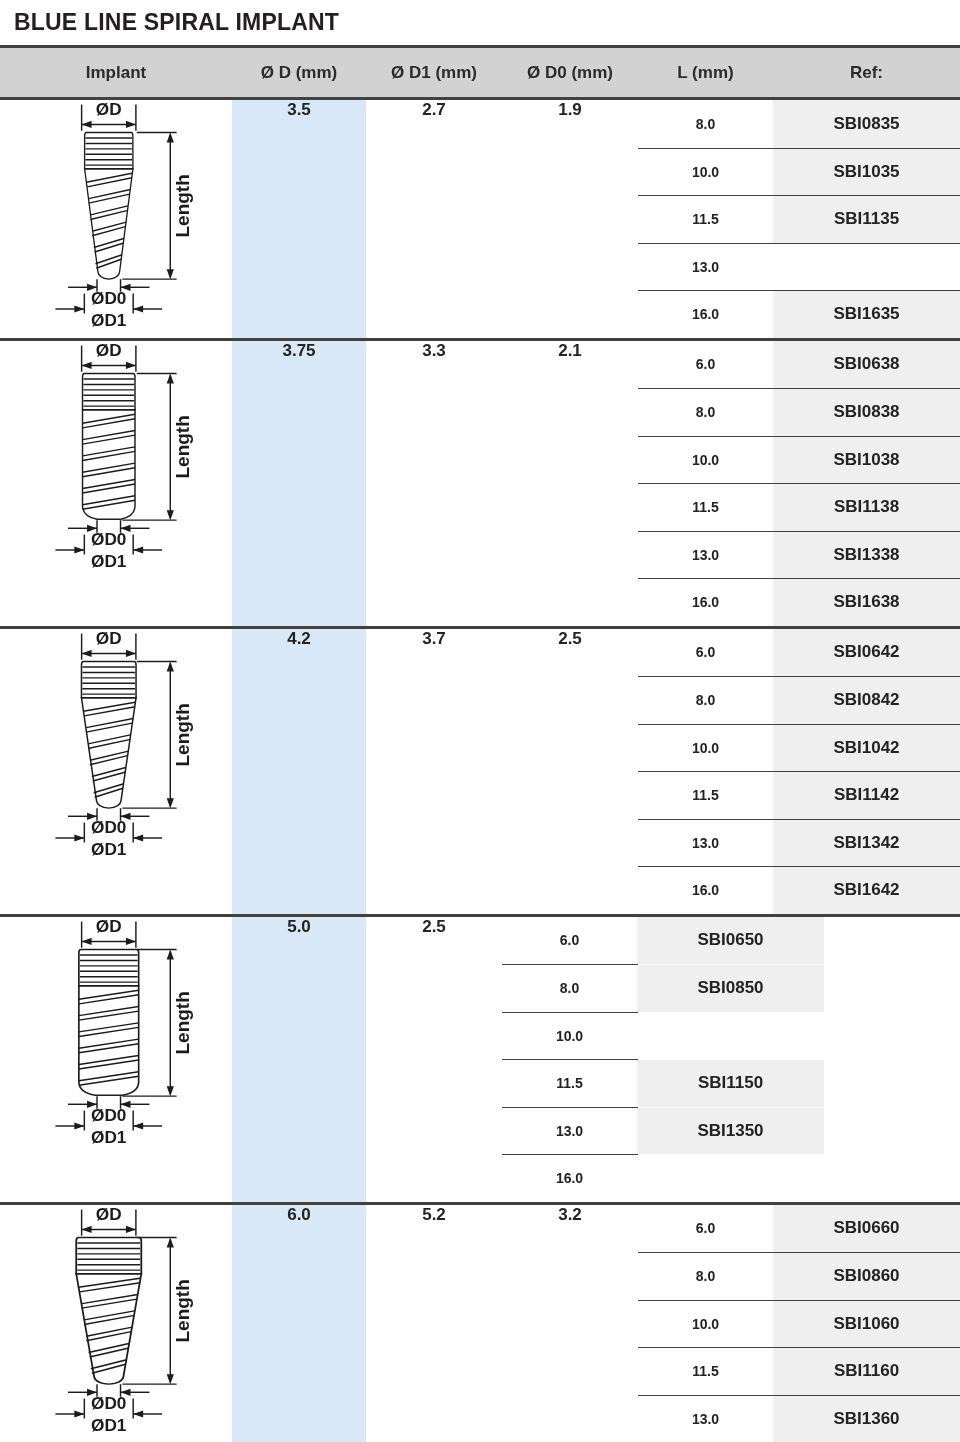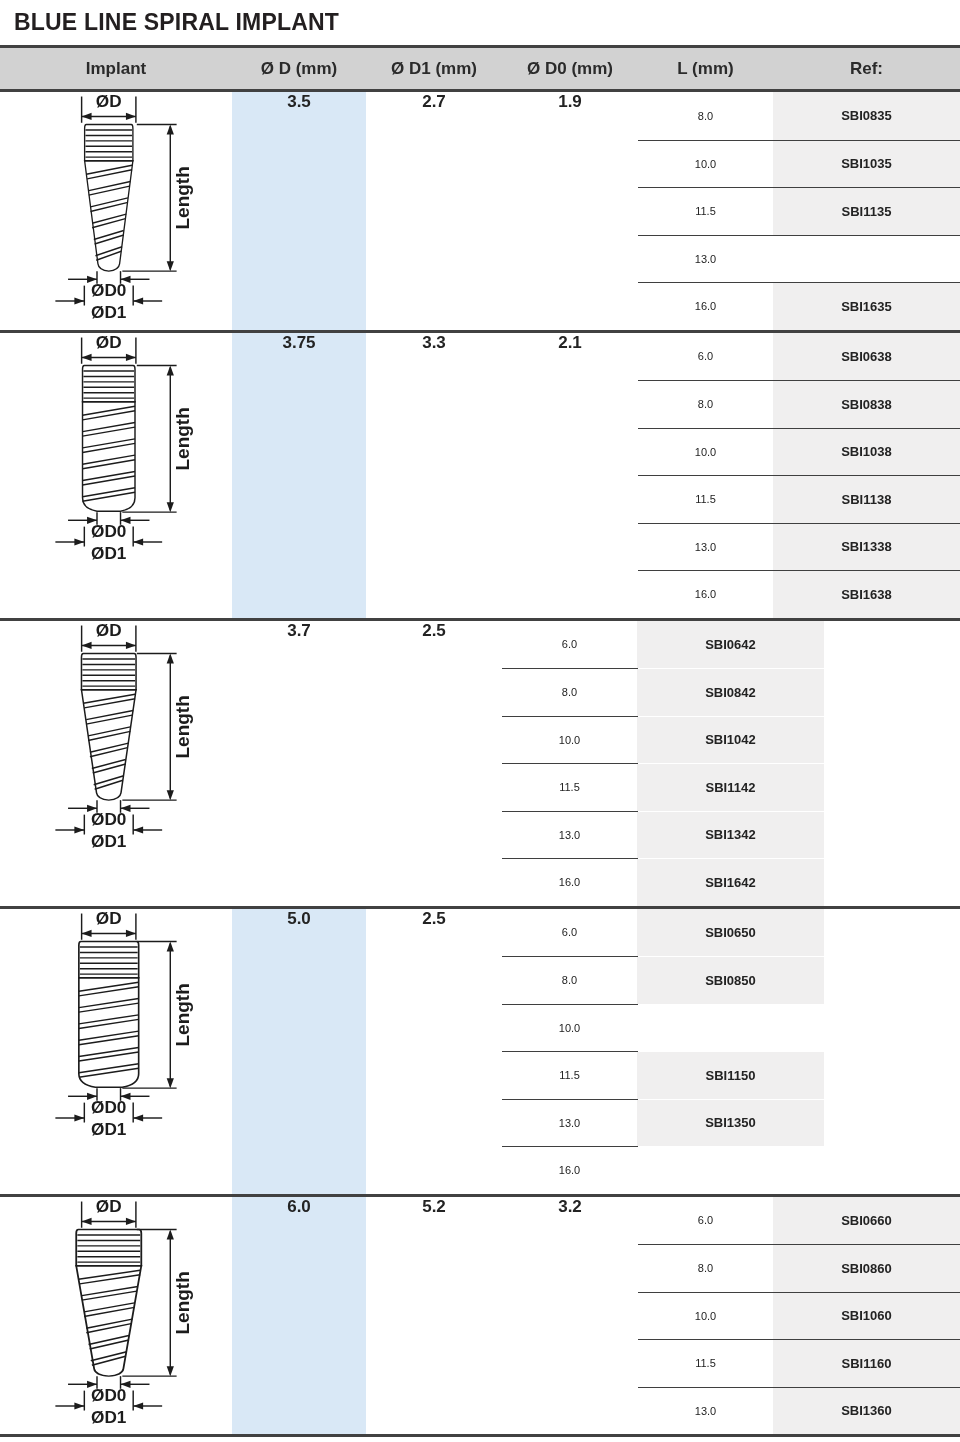--- a/index.html
+++ b/index.html
@@ -17,7 +17,7 @@
   .spec-table { width:960px; border-top:3px solid #414141; border-bottom:3px solid #414141; }
   .thead {
     display:grid; grid-template-columns:232px 134px 136px 136px 135px 187px;
-    background:#d2d2d2; height:44px; align-items:center;
+    background:#d2d2d2; height:52px; align-items:center;
     border-bottom:3px solid #414141;
   }
   .th { text-align:center; font-size:17px; font-weight:700; color:#2b2b2b; }

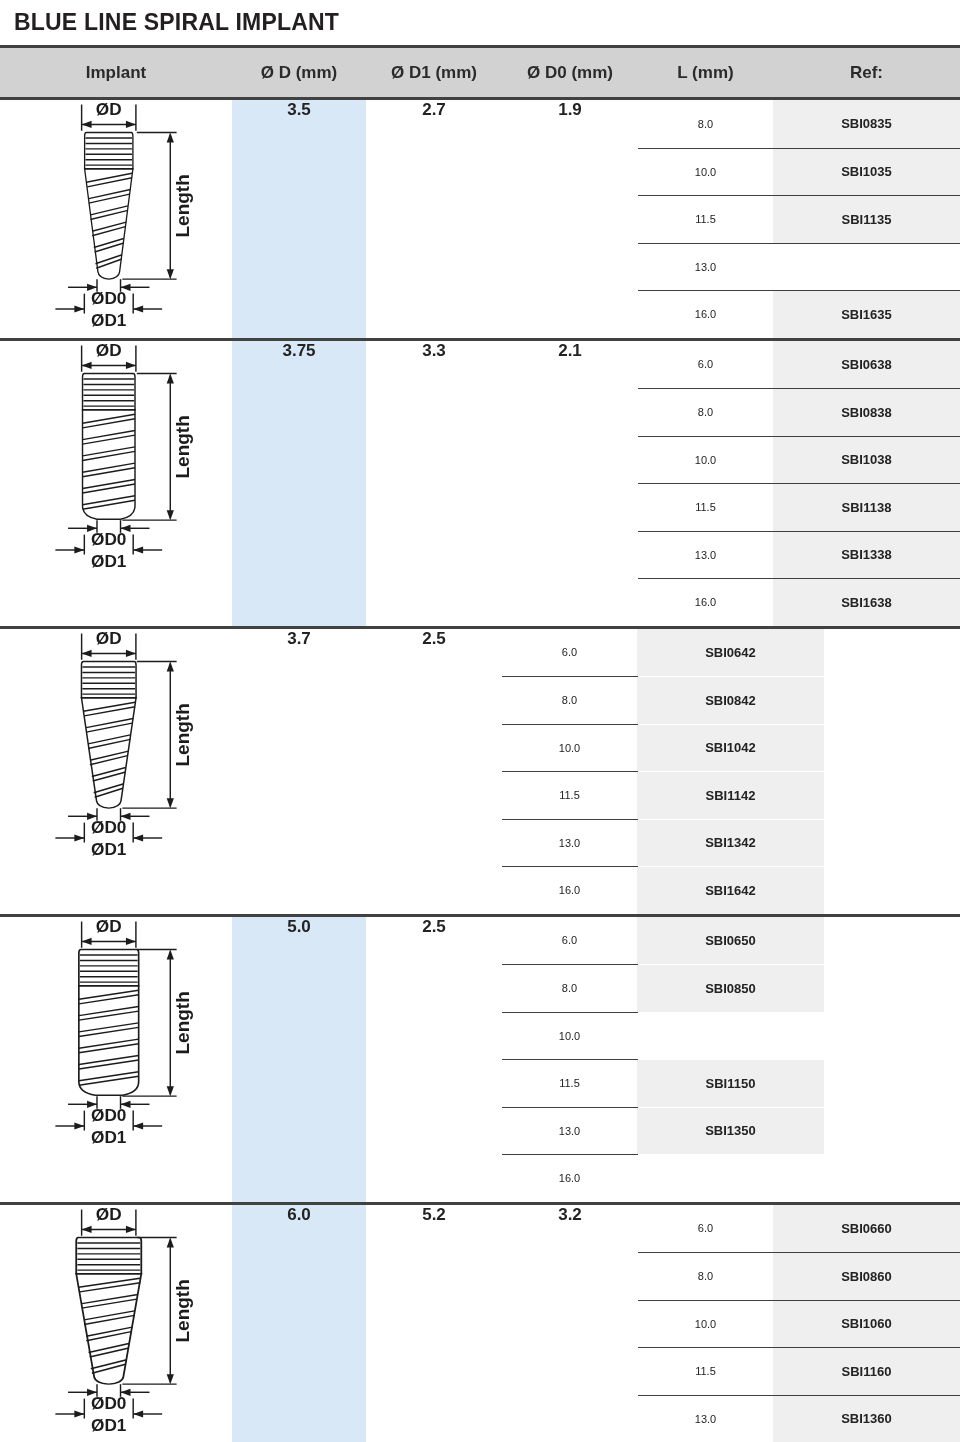--- a/index.html
+++ b/index.html
@@ -36,7 +36,7 @@
   }
   .lr-row + .lr-row { border-top:1.6px solid #3f3f3f; }
   .l-cell  { display:flex; align-items:center; justify-content:center;
-             font-size:11px; font-weight:400; }
+             font-size:14px; font-weight:700; }
   .ref-cell{ display:flex; align-items:center; justify-content:center;
              font-size:13px; font-weight:700; background:#f0efef; }
   .figure-slot svg { height:228px; width:auto; display:block; }

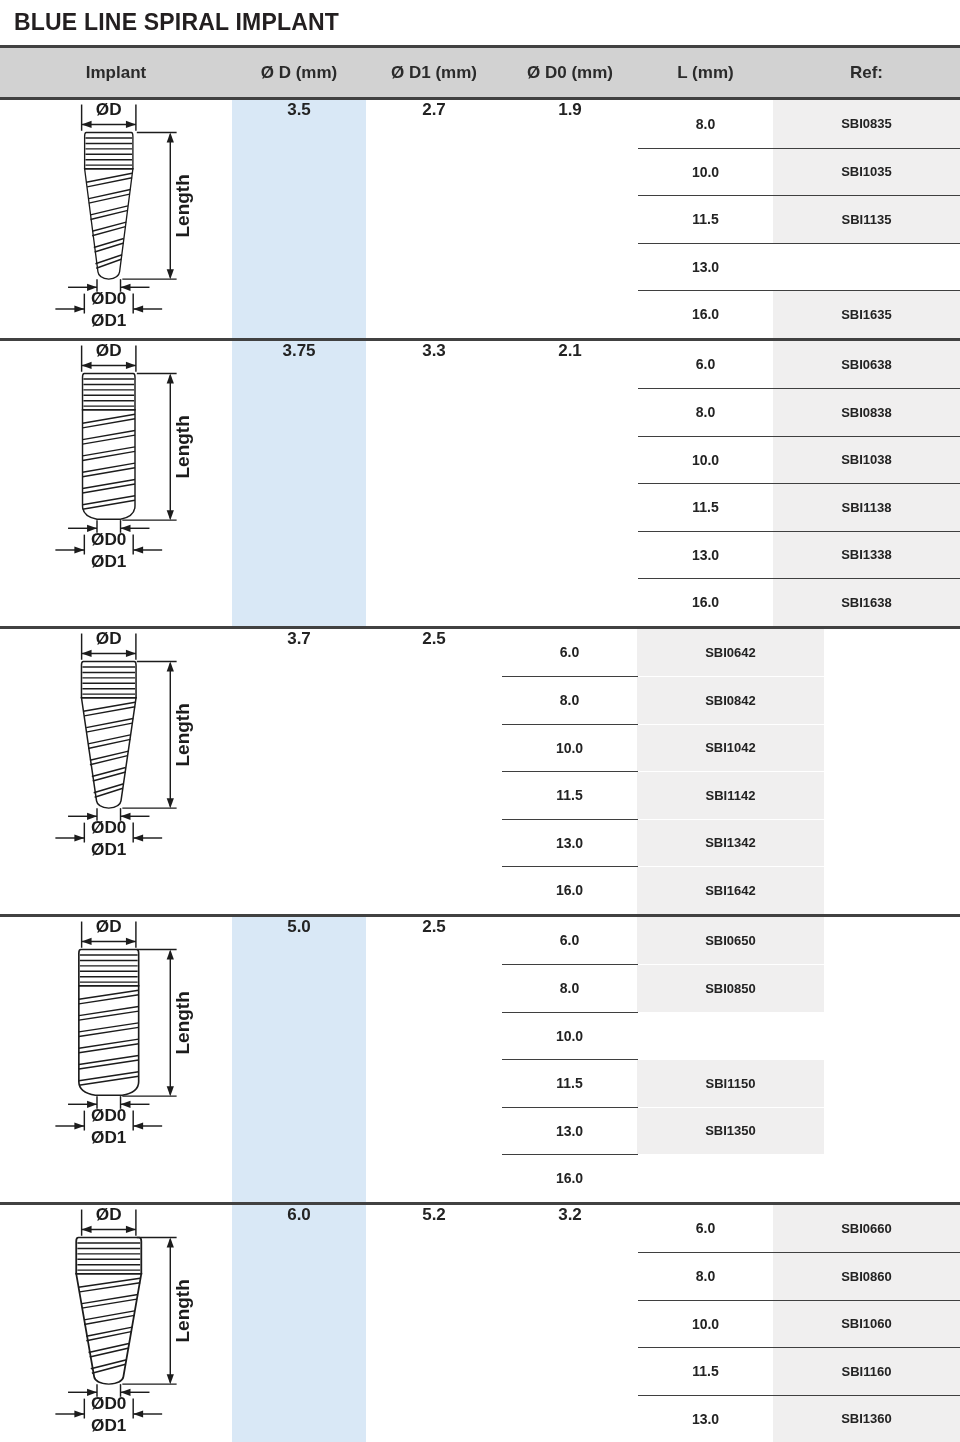--- a/index.html
+++ b/index.html
@@ -38,7 +38,7 @@
   .l-cell  { display:flex; align-items:center; justify-content:center;
              font-size:14px; font-weight:700; }
   .ref-cell{ display:flex; align-items:center; justify-content:center;
-             font-size:13px; font-weight:700; background:#f0efef; }
+             font-size:17px; font-weight:700; background:#f0efef; }
   .figure-slot svg { height:228px; width:auto; display:block; }
   .dimtext { font-family:"Liberation Sans", sans-serif; font-weight:700;
              font-size:19px; fill:#1c1c1c; }

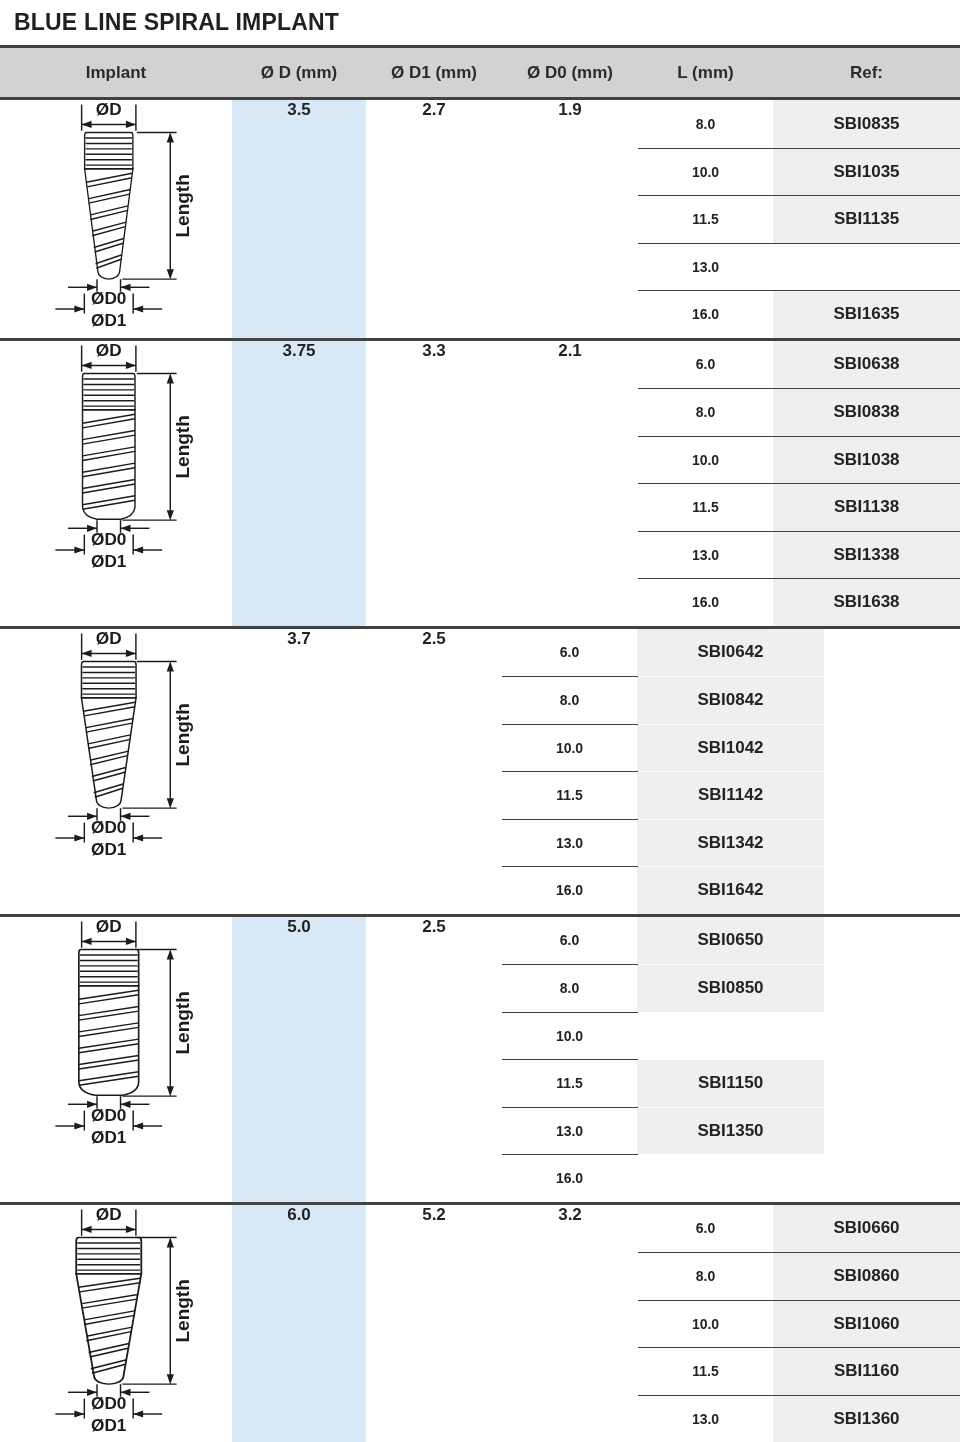--- a/index.html
+++ b/index.html
@@ -291,6 +291,7 @@
     <text class="dimtext" x="97" y="250" text-anchor="middle" stroke="none">ØD1</text>
   </svg>
 </div>
+    <div class="cell d-cell val">4.2</div>
     <div class="cell val">3.7</div>
     <div class="cell val">2.5</div>
     <div class="rows">

